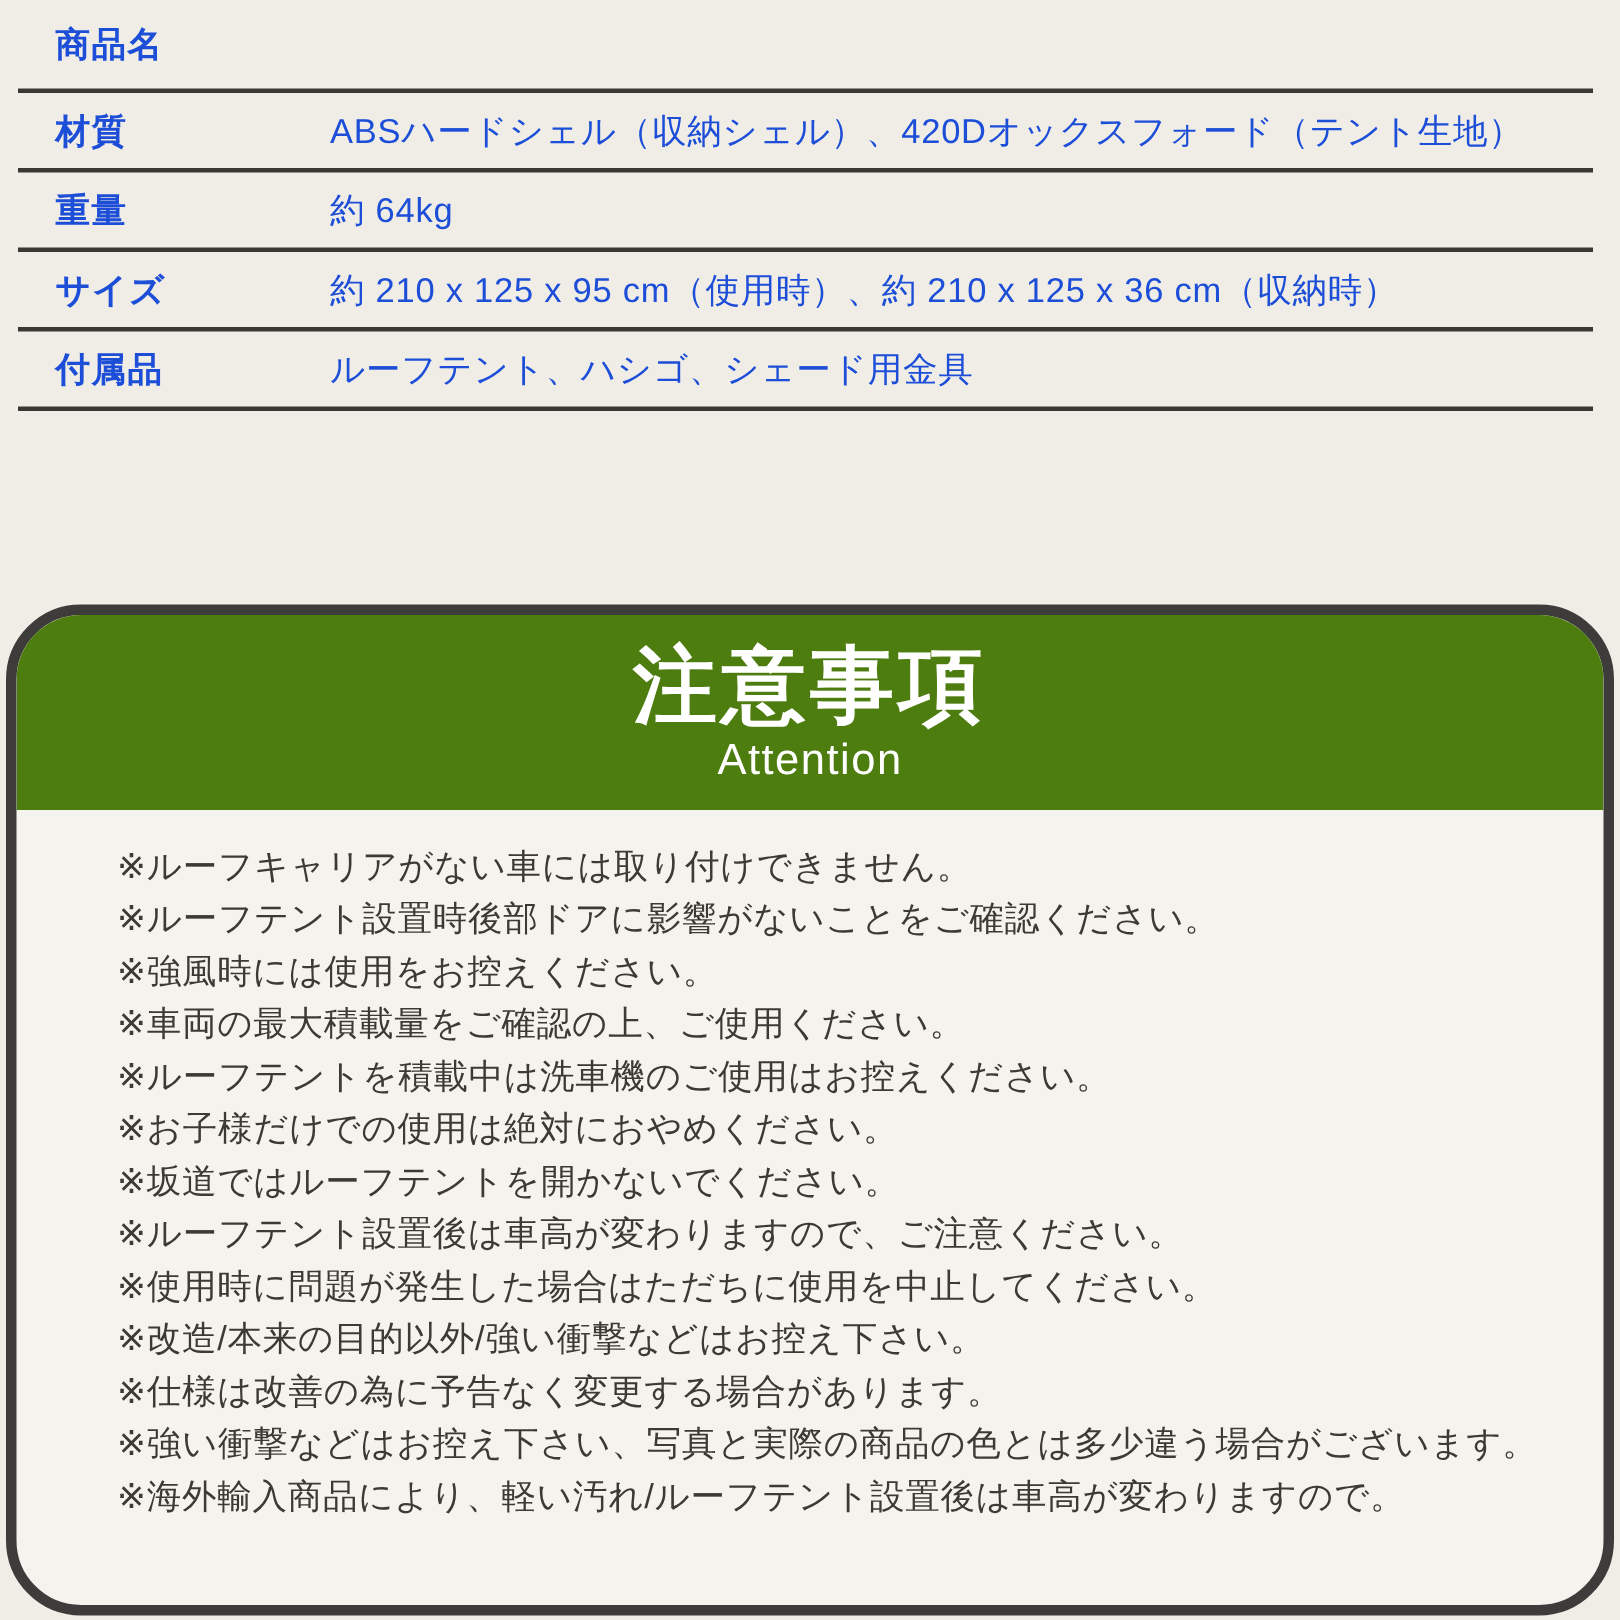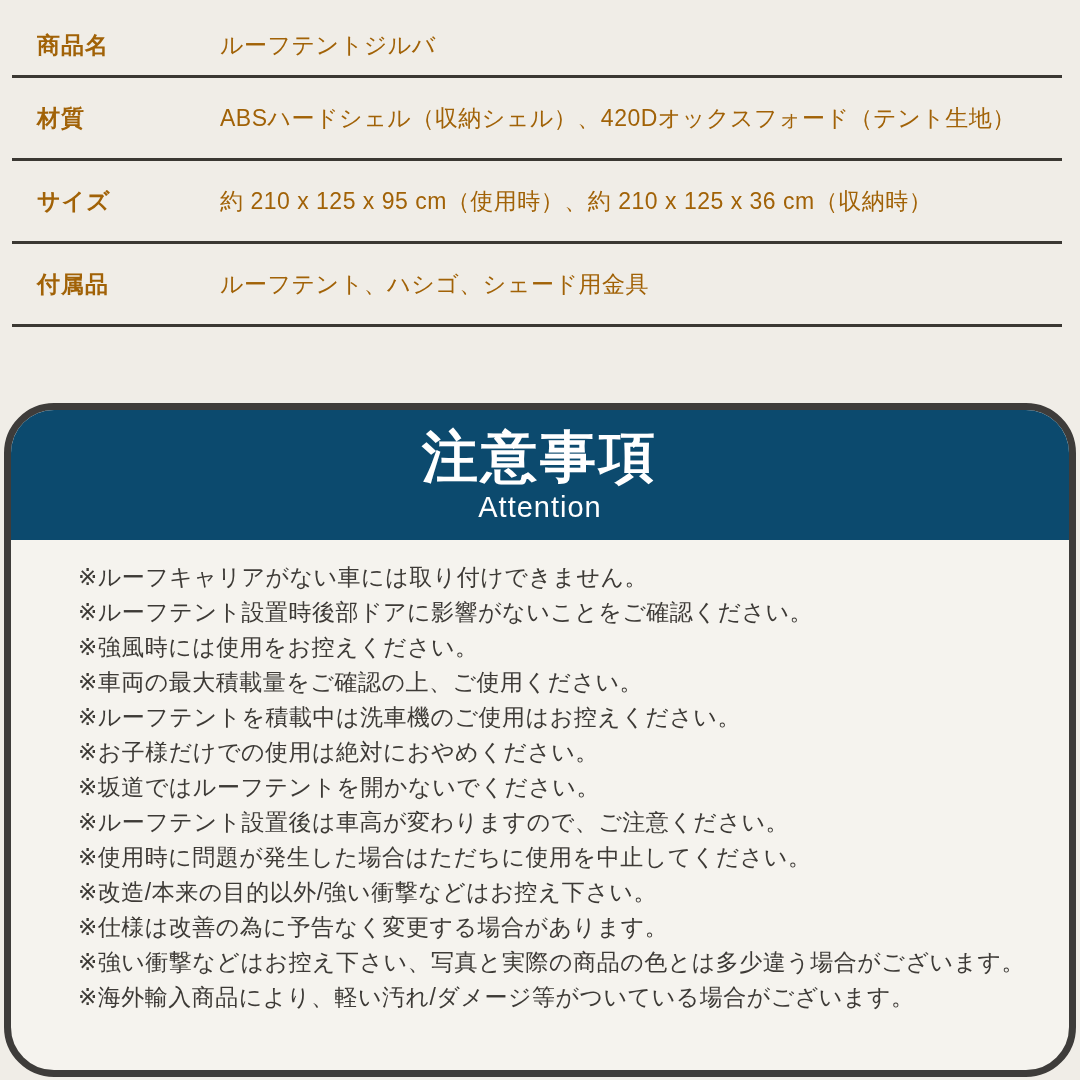--- a/index.html
+++ b/index.html
@@ -13,8 +13,8 @@
   
   .spec-table {
     position: absolute;
-    top: 16px; left: 12px; right: 18px;
-    color: #a16207;
+    top: 0; left: 12px; right: 18px;
+    color: #1d4ed8;
   }
   .spec-row {
     display: flex;

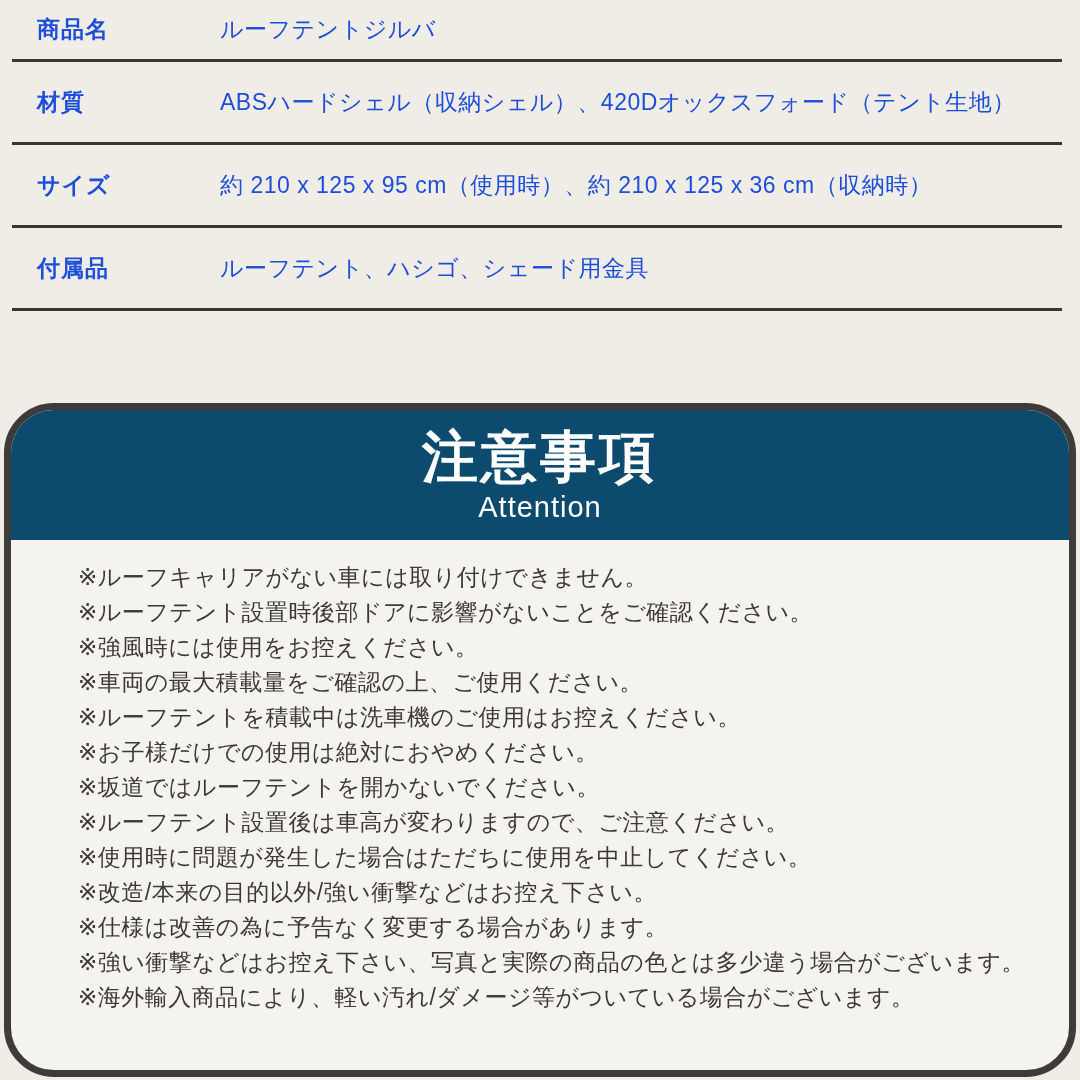--- a/index.html
+++ b/index.html
@@ -85,7 +85,6 @@
 <div class="spec-table">
   <div class="spec-row">
     <div class="spec-label">商品名</div>
-    <div class="spec-value">ルーフテントジルバ</div>
   </div>
   <div class="spec-row">
     <div class="spec-label">材質</div>

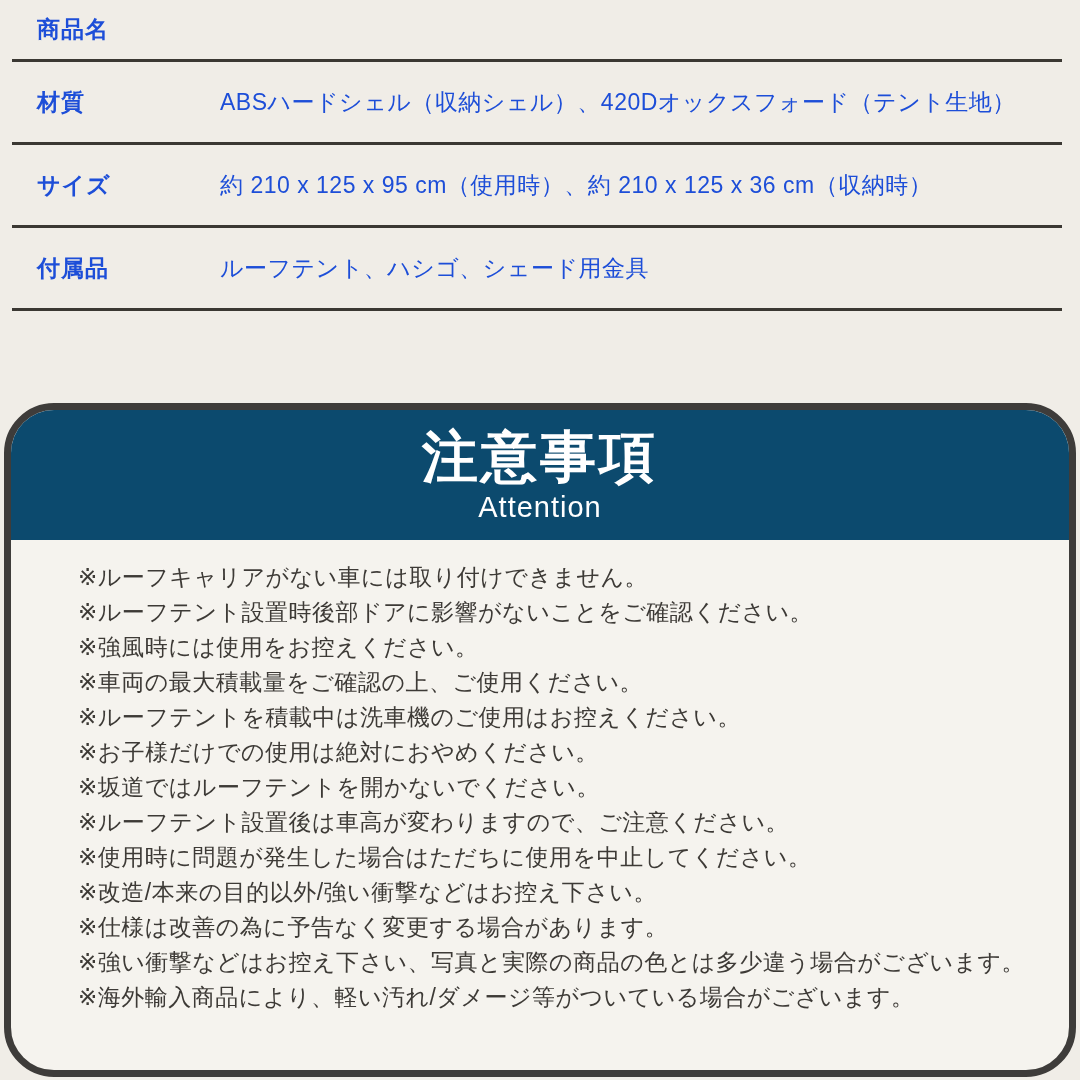--- a/index.html
+++ b/index.html
@@ -19,7 +19,7 @@
   .spec-row {
     display: flex;
     align-items: center;
-    height: 83px;
+    height: 53px;
     border-bottom: 3px solid #3b3833;
   }
   .spec-row:first-child { height: 62px; }

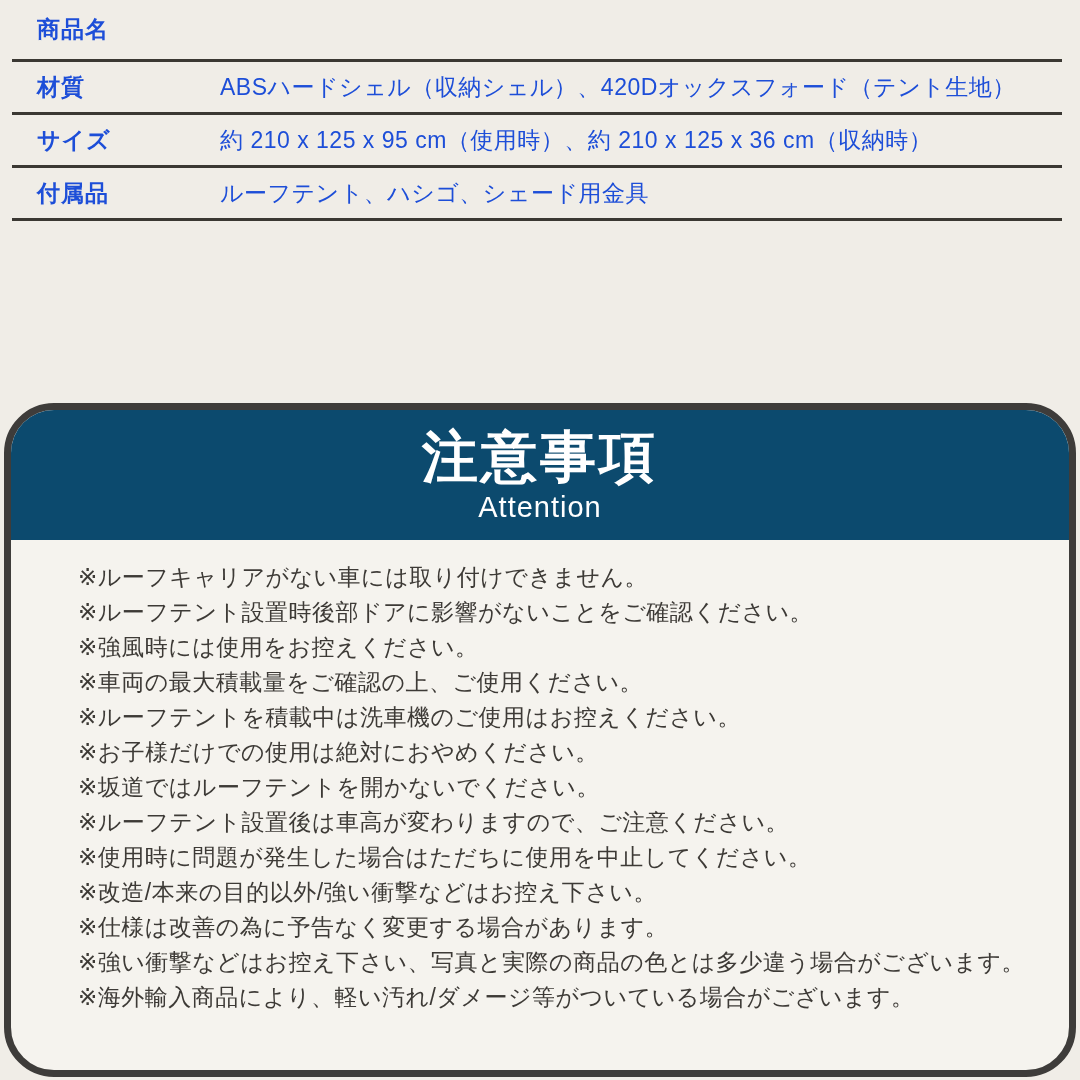--- a/index.html
+++ b/index.html
@@ -91,6 +91,10 @@
     <div class="spec-value">ABSハードシェル（収納シェル）、420Dオックスフォード（テント生地）</div>
   </div>
   <div class="spec-row">
+    <div class="spec-label">重量</div>
+    <div class="spec-value">約 64kg</div>
+  </div>
+  <div class="spec-row">
     <div class="spec-label">サイズ</div>
     <div class="spec-value">約 210 x 125 x 95 cm（使用時）、約 210 x 125 x 36 cm（収納時）</div>
   </div>

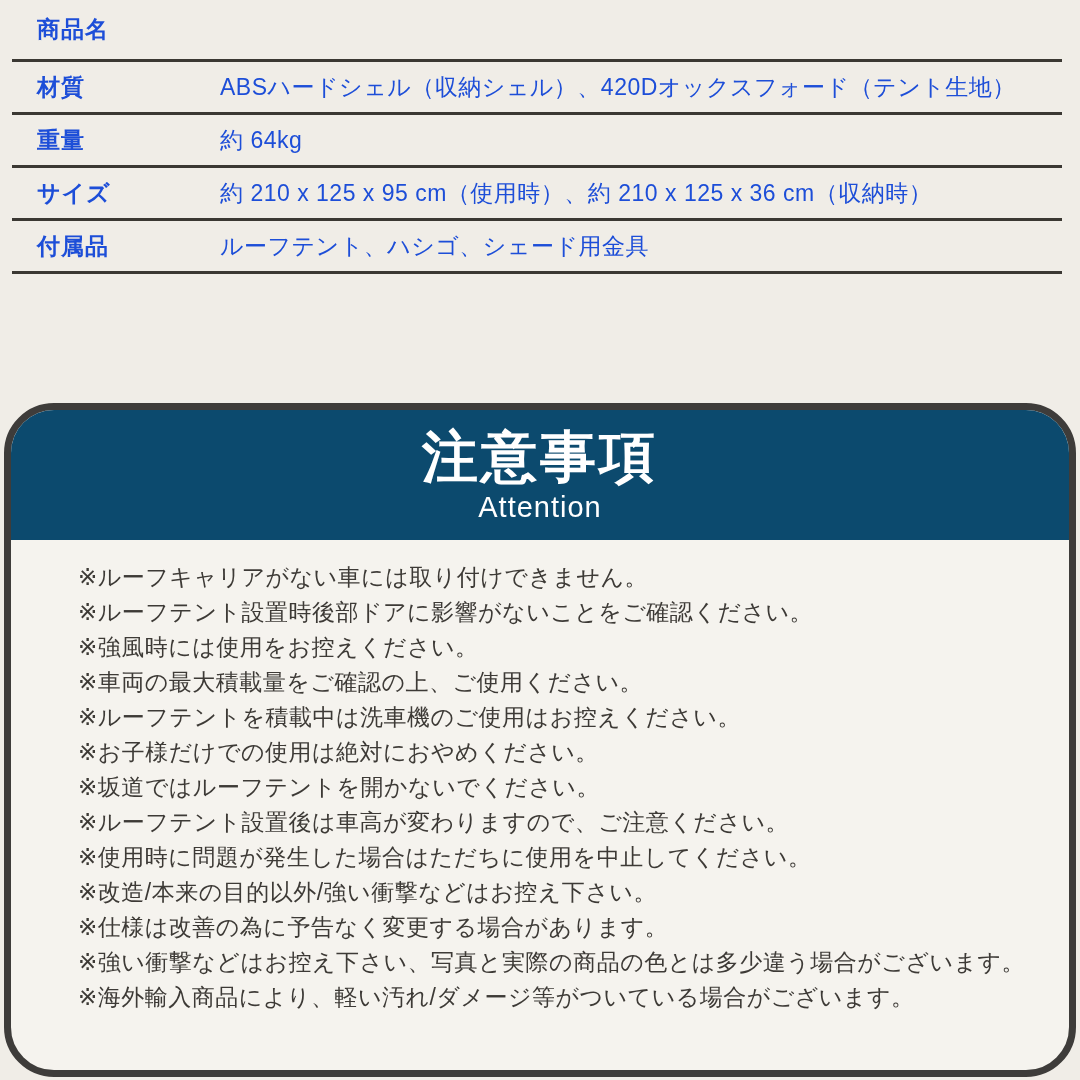--- a/index.html
+++ b/index.html
@@ -50,7 +50,7 @@
   }
   .attention-header {
     height: 130px;
-    background: #0c4a6e;
+    background: #4d7c0f;
     display: flex;
     flex-direction: column;
     align-items: center;

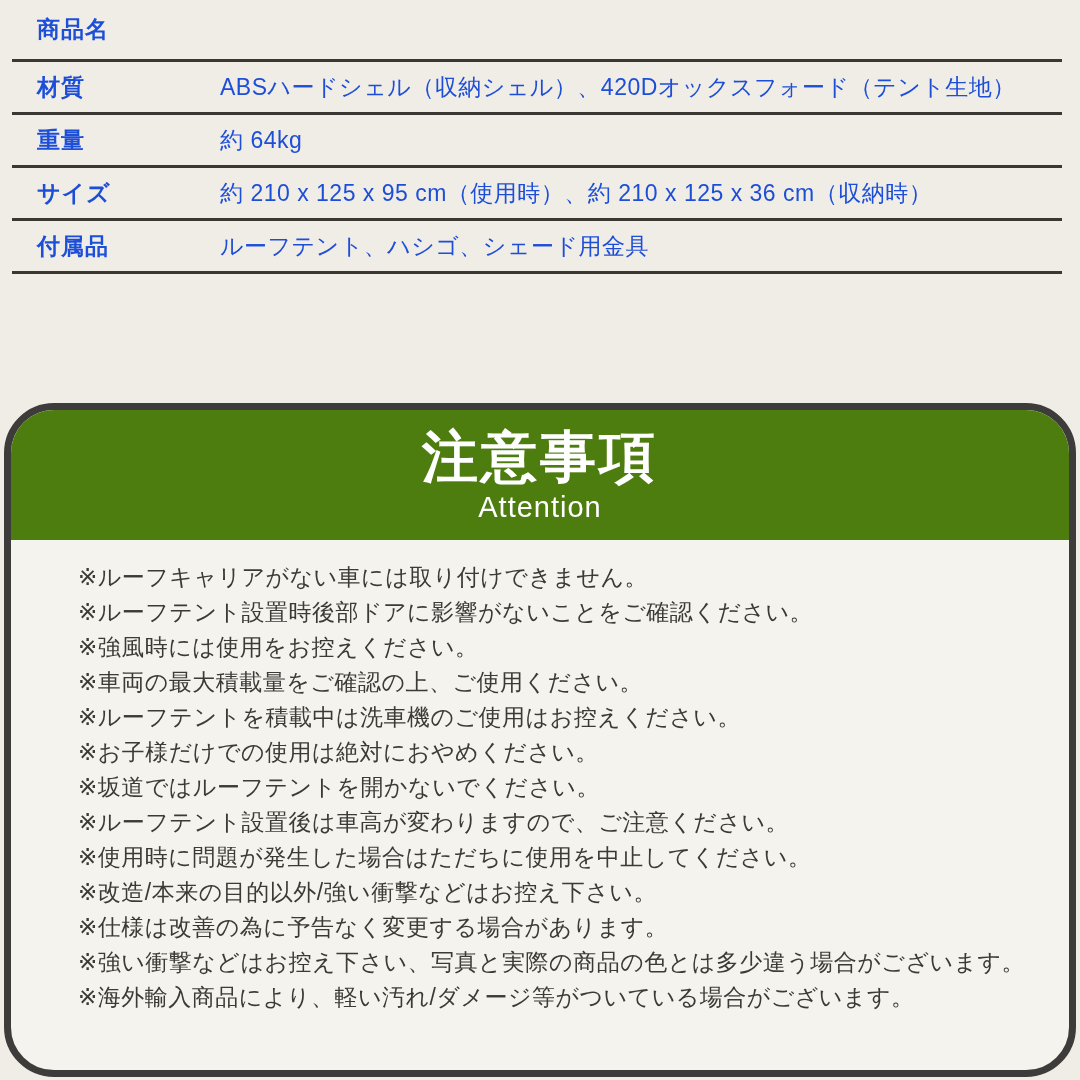--- a/index.html
+++ b/index.html
@@ -122,7 +122,7 @@
     <div class="note-item">※改造/本来の目的以外/強い衝撃などはお控え下さい。</div>
     <div class="note-item">※仕様は改善の為に予告なく変更する場合があります。</div>
     <div class="note-item">※強い衝撃などはお控え下さい、写真と実際の商品の色とは多少違う場合がございます。</div>
-    <div class="note-item">※海外輸入商品により、軽い汚れ/ダメージ等がついている場合がございます。</div>
+    <div class="note-item">※海外輸入商品により、軽い汚れ/ルーフテント設置後は車高が変わりますので。</div>
   </div>
 </div>
 

